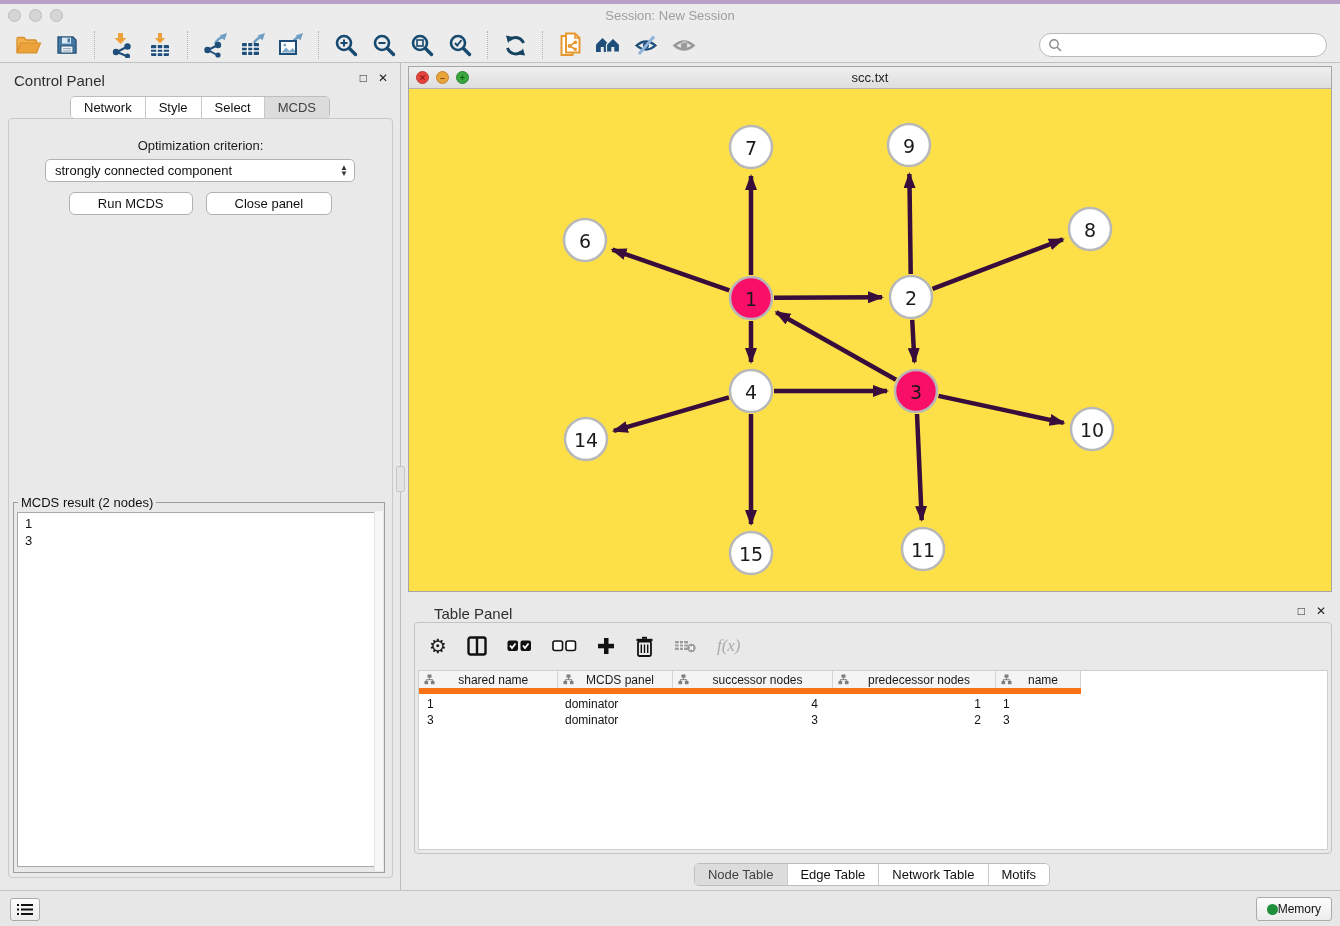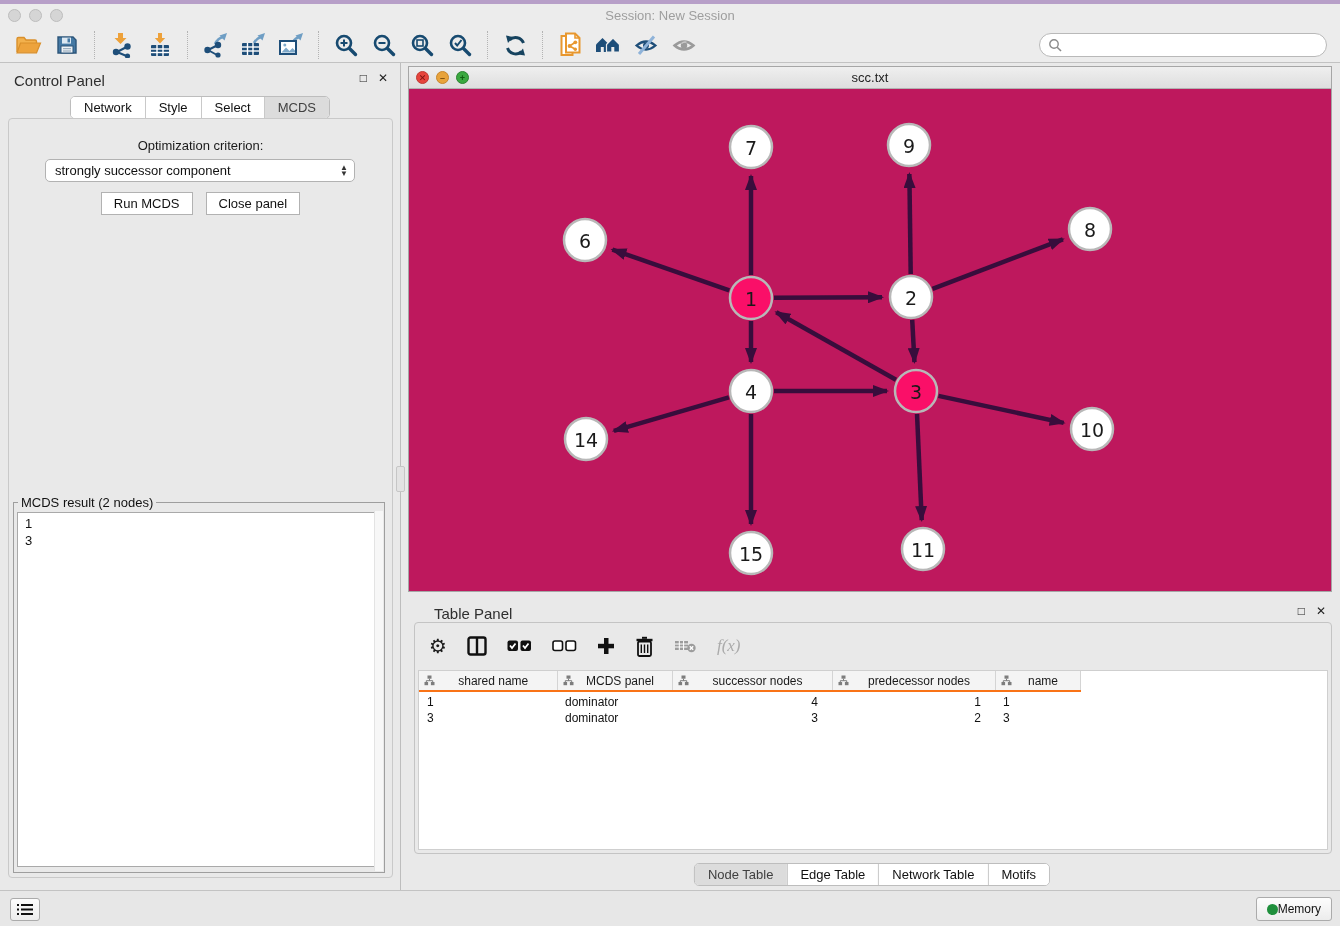--- a/index.html
+++ b/index.html
@@ -52,7 +52,7 @@
 .v-handle{position:absolute;left:396px;top:403px;width:9px;height:26px;background:#e3e3e3;border:1px solid #c6c6c6;border-radius:2px;}
 
 
-.network-window{position:absolute;left:408px;top:3px;width:924px;height:526px;background:#be185d;border:1px solid #a6a6a6;}
+.network-window{position:absolute;left:408px;top:3px;width:924px;height:526px;background:#fde047;border:1px solid #a6a6a6;}
 .nw-titlebar{height:22px;background:linear-gradient(#efefef,#dedede);border-bottom:1px solid #b2b2b2;position:relative;display:flex;align-items:center;justify-content:center;}
 .nw-title{font-size:13px;color:#222;}
 .nw-lights{position:absolute;left:7px;top:4px;display:flex;gap:7px;}

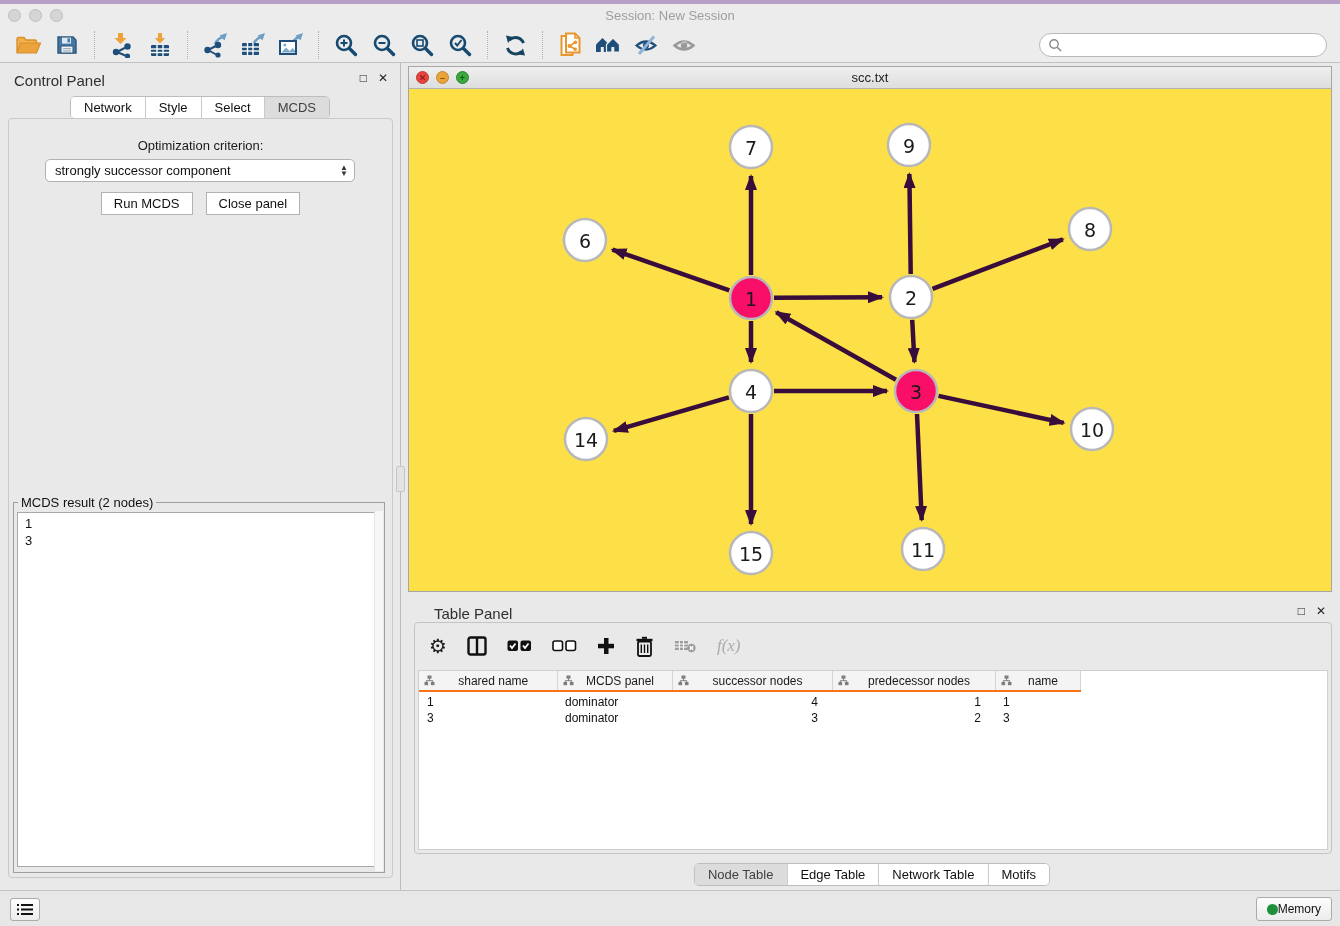--- a/index.html
+++ b/index.html
@@ -281,7 +281,7 @@
     <div class="cp-content">
       <div class="opt-label">Optimization criterion:</div>
       <div class="combo">
-        <span class="combo-value">strongly successor component</span>
+        <span class="combo-value">strongly connected component</span>
         <span class="combo-stepper">
             <span>▲</span>
             <span>▼</span>

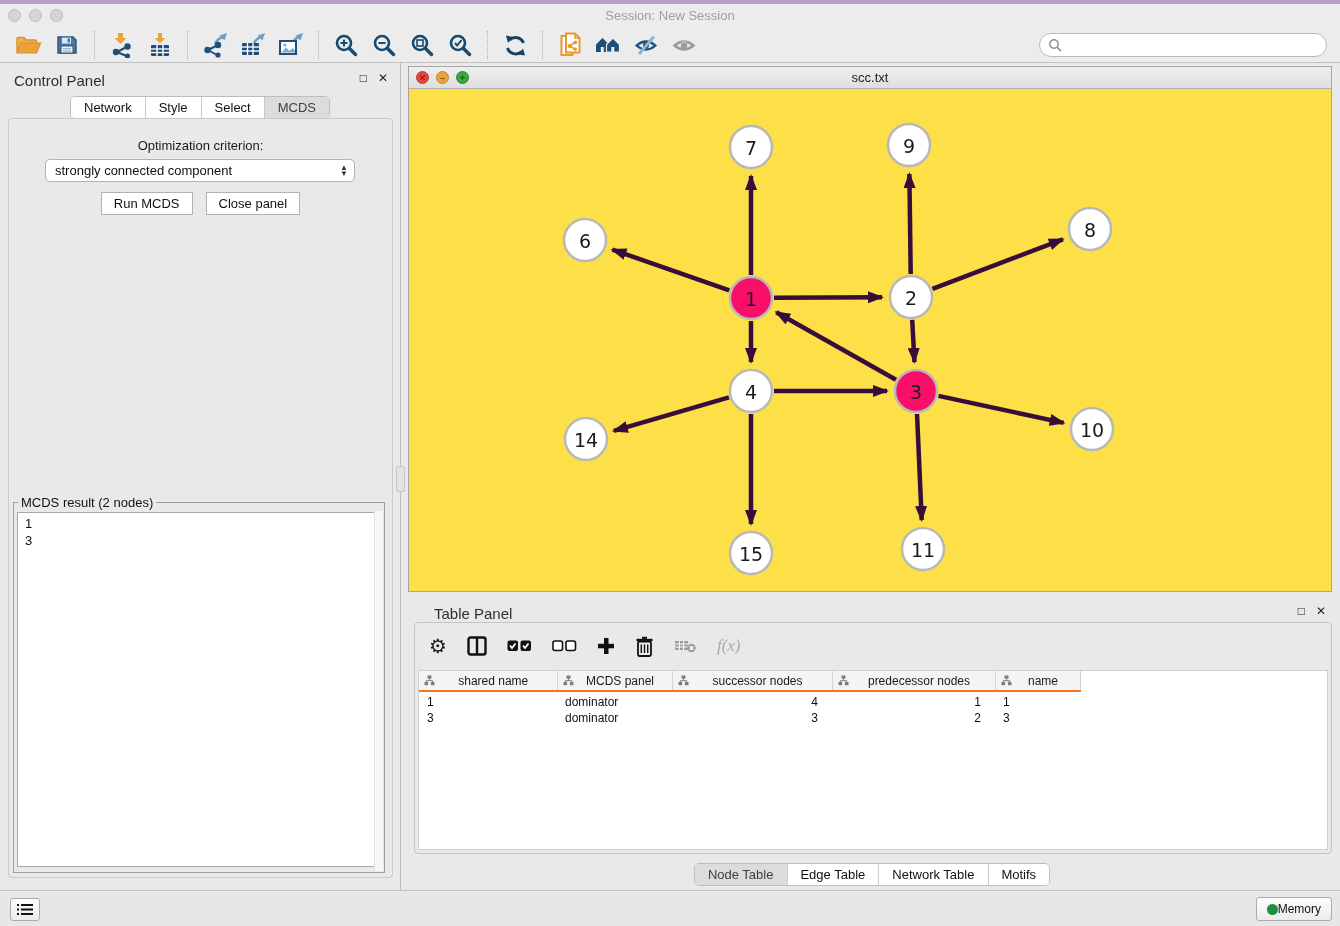--- a/index.html
+++ b/index.html
@@ -42,7 +42,7 @@
 .combo-value{flex:1;}
 .combo-stepper{display:flex;flex-direction:column;align-items:center;line-height:6px;font-size:8px;color:#333;}
 .btn-row{position:absolute;left:0;top:73px;width:100%;display:flex;justify-content:center;gap:13px;}
-.btn{padding:3px 12px;font-size:13px;background:#fff;border:1px solid #b2b2b2;border-radius:0;color:#111;}
+.btn{padding:3px 28px;font-size:13px;background:#fff;border:1px solid #b2b2b2;border-radius:6px;color:#111;}
 
 .mcds-fieldset{position:absolute;left:4px;top:376px;width:372px;height:378px;border:1px solid #9e9e9e;background:transparent;}
 .mcds-fieldset legend{font-size:13px;color:#111;margin-left:4px;padding:0 3px;}

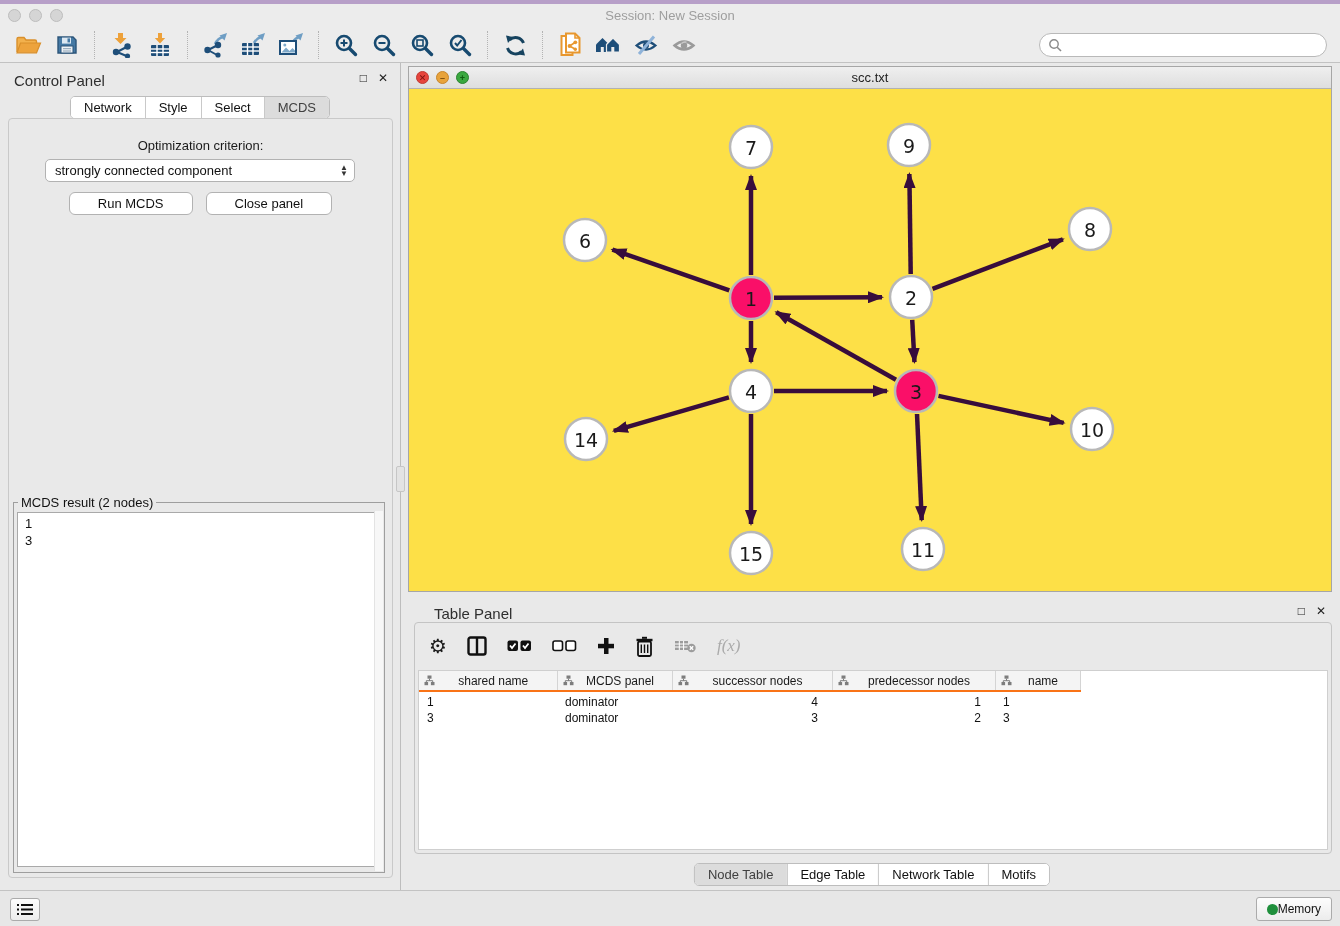--- a/index.html
+++ b/index.html
@@ -74,7 +74,7 @@
 .fx-glyph{font-family:"Liberation Serif","DejaVu Serif",serif;font-style:italic;font-size:17px;color:#ababab;}
 .tp-table-wrap{position:absolute;left:3px;right:3px;top:47px;bottom:3px;background:#fff;border:1px solid #cfcfcf;overflow:hidden;}
 table.node-table{border-collapse:collapse;font-size:12px;table-layout:fixed;}
-.node-table th{background:#f4f4f4;border-right:1px solid #d4d4d4;border-bottom:2px solid #f97316;font-weight:400;height:20px;padding:0 5px;white-space:nowrap;color:#1a1a1a;margin-top:24px;}
+.node-table th{background:#f4f4f4;border-right:1px solid #d4d4d4;border-bottom:6px solid #f97316;font-weight:400;height:20px;padding:0 5px;white-space:nowrap;color:#1a1a1a;margin-top:24px;}
 .th-inner{display:flex;align-items:center;}
 .th-inner .th-label{flex:1;text-align:center;}
 .node-table td{height:17px;padding:0 8px;color:#111;white-space:nowrap;overflow:hidden;}

